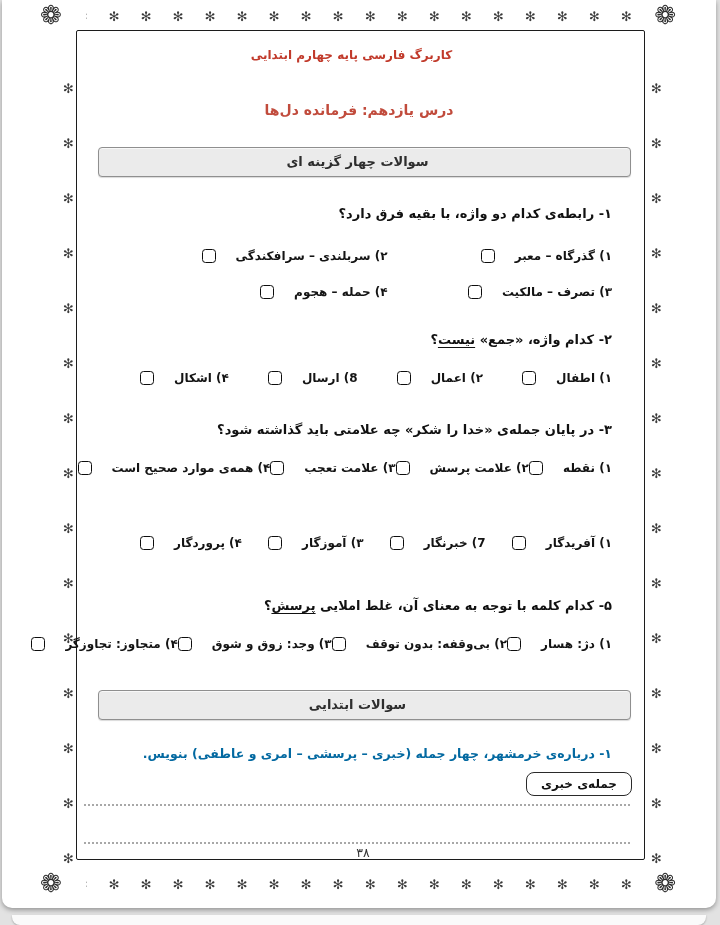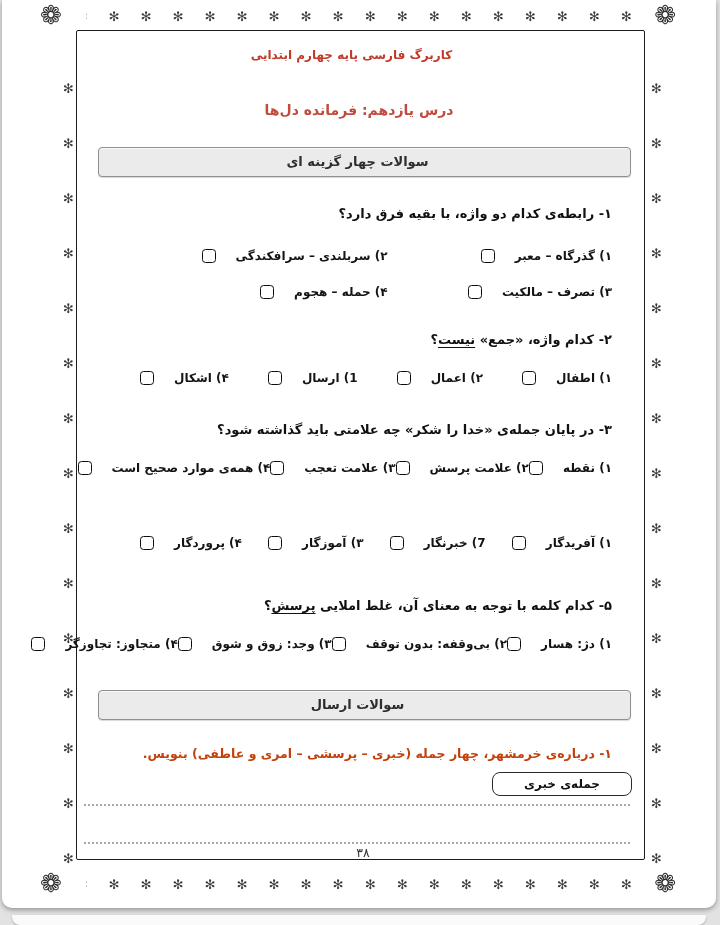--- a/index.html
+++ b/index.html
@@ -159,7 +159,7 @@
           <span class="cb"></span>
         </div>
         <div class="option">
-          <span class="ol">1) ارسال</span>
+          <span class="ol">8) ارسال</span>
           <span class="cb"></span>
         </div>
         <div class="option">

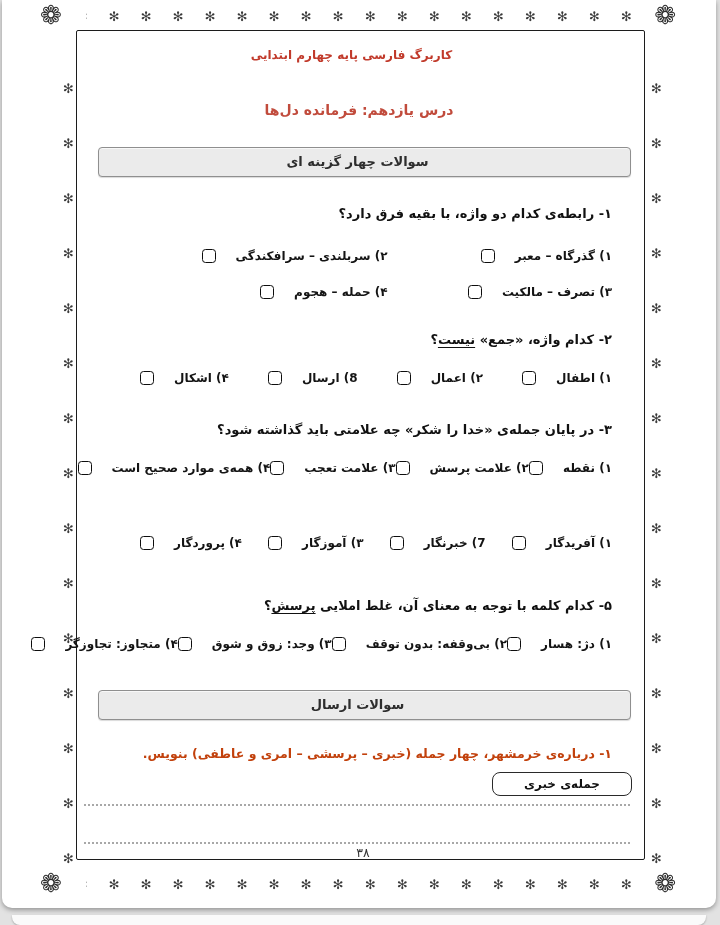--- a/index.html
+++ b/index.html
@@ -236,7 +236,7 @@
       </div>
     </div>
 
-    <div class="bar bar2">سوالات ارسال</div>
+    <div class="bar bar2">سوالات ابتدایی</div>
     <div class="eq">۱- درباره‌ی خرمشهر، چهار جمله (خبری – پرسشی – امری و عاطفی) بنویس.</div>
 
     <div class="abox abox1">جمله‌ی خبری</div>

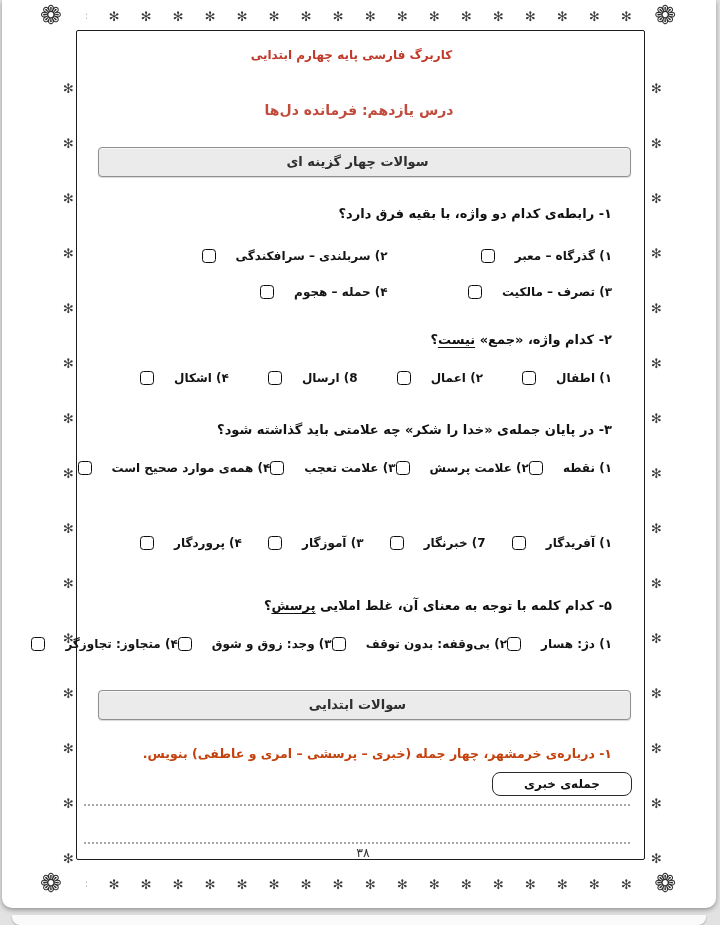--- a/index.html
+++ b/index.html
@@ -88,7 +88,7 @@
   }
 
   
-  .eq { position:absolute; right:104px; left:92px; top:746px; font-size:12.5px; font-weight:bold; color:#c2410c; }
+  .eq { position:absolute; right:104px; left:92px; top:746px; font-size:12.5px; font-weight:bold; color:#0369a1; }
   .abox {
     position:absolute; right:84px;
     border:1.5px solid #2a2a2a; border-radius:8px;

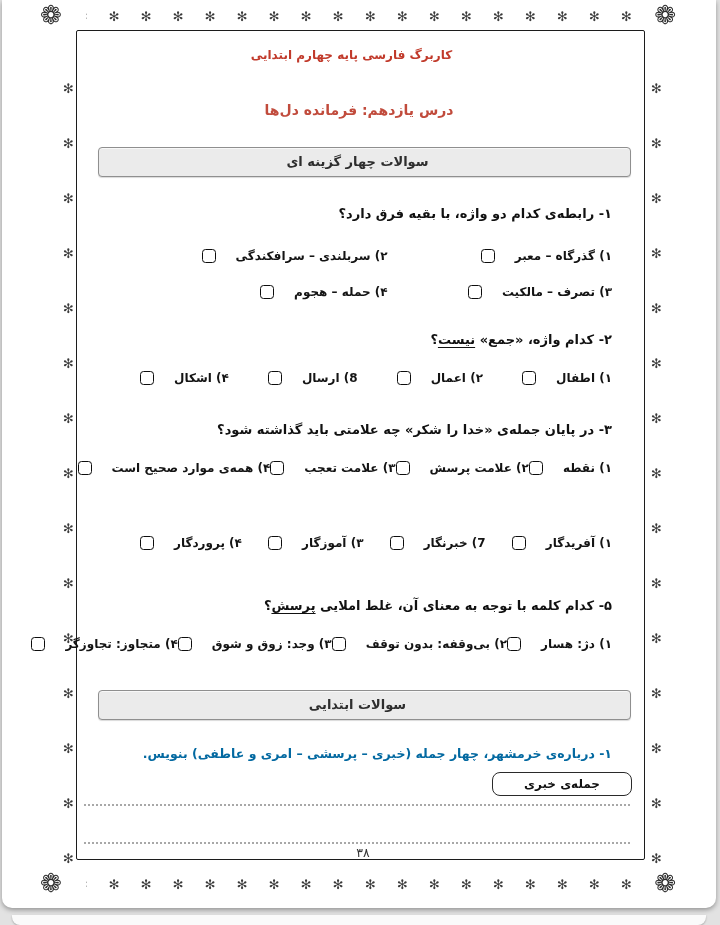--- a/index.html
+++ b/index.html
@@ -92,7 +92,7 @@
   .abox {
     position:absolute; right:84px;
     border:1.5px solid #2a2a2a; border-radius:8px;
-    padding:4px 31px; font-size:12px; font-weight:bold; color:#111; background:#fff;
+    padding:4px 14px; font-size:12px; font-weight:bold; color:#111; background:#fff;
   }
   .abox1 { top:772px; }
   .abox2 { top:810px; }

